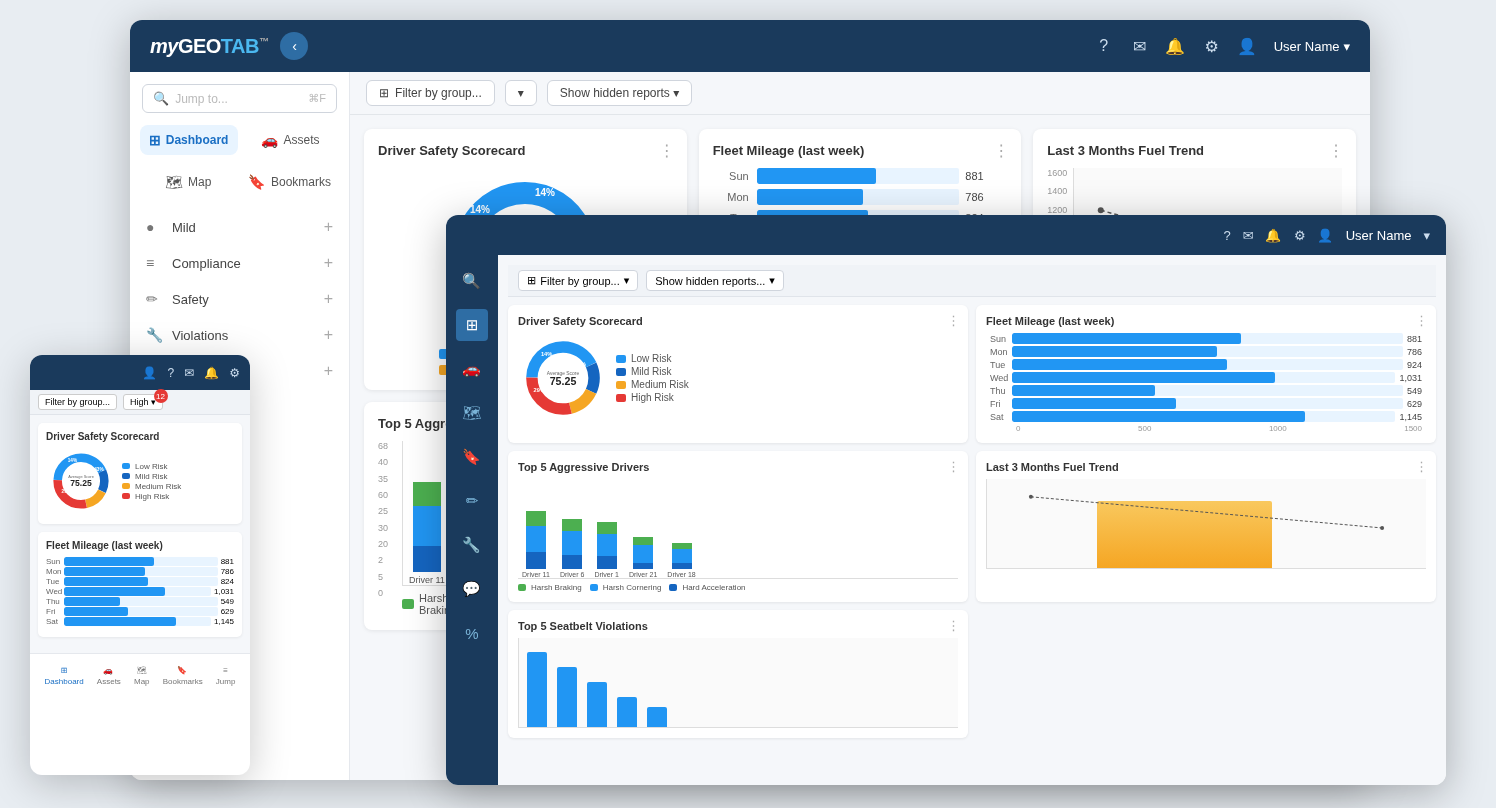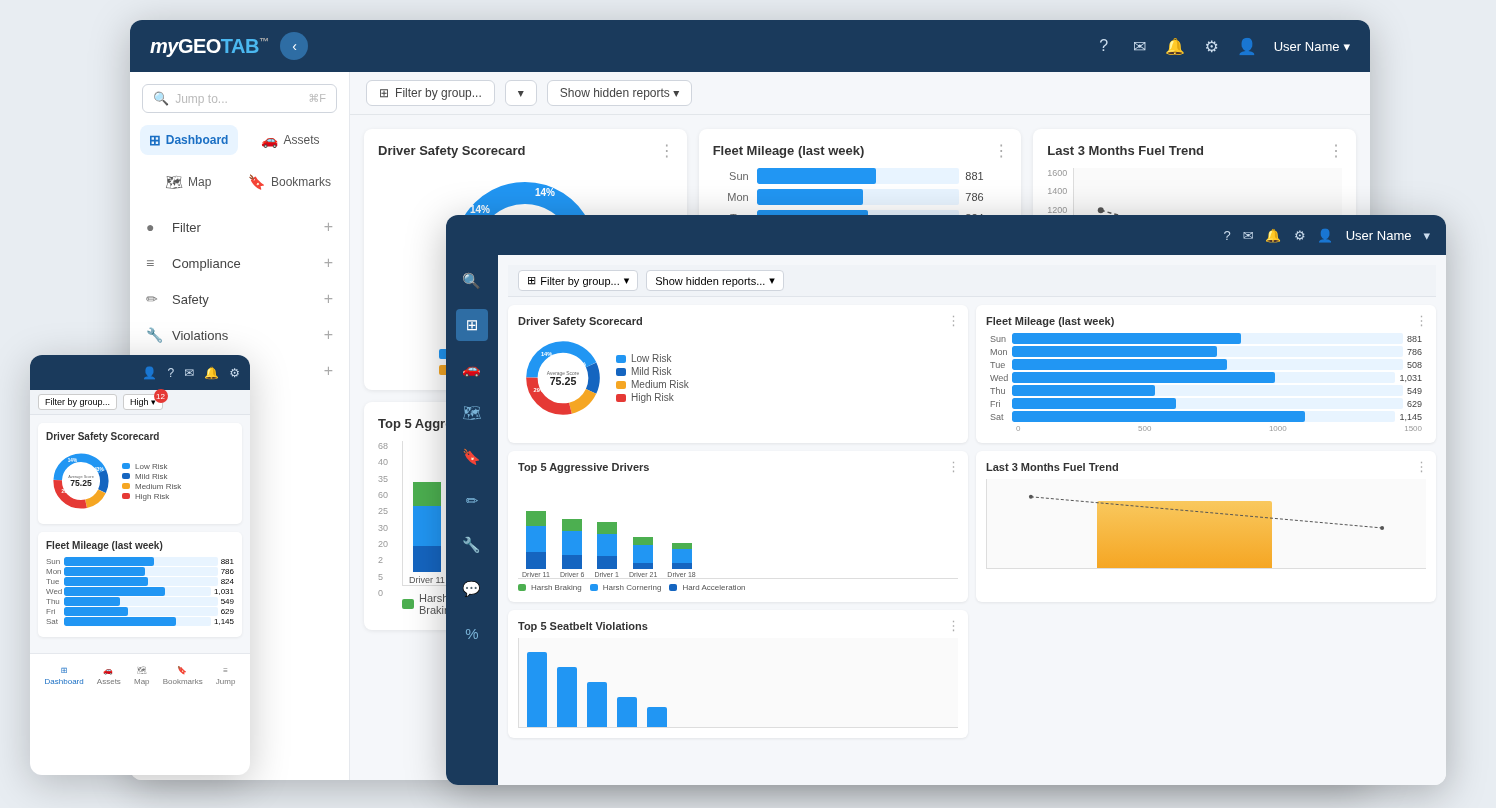--- a/index.html
+++ b/index.html
@@ -609,7 +609,7 @@
       <div class="sidebar-nav-row">
         <div class="sidebar-nav-left">
           <span class="sidebar-nav-icon">●</span>
-          <span>Filter</span>
+          <span>Mild</span>
         </div>
         <span class="sidebar-nav-plus">+</span>
       </div>

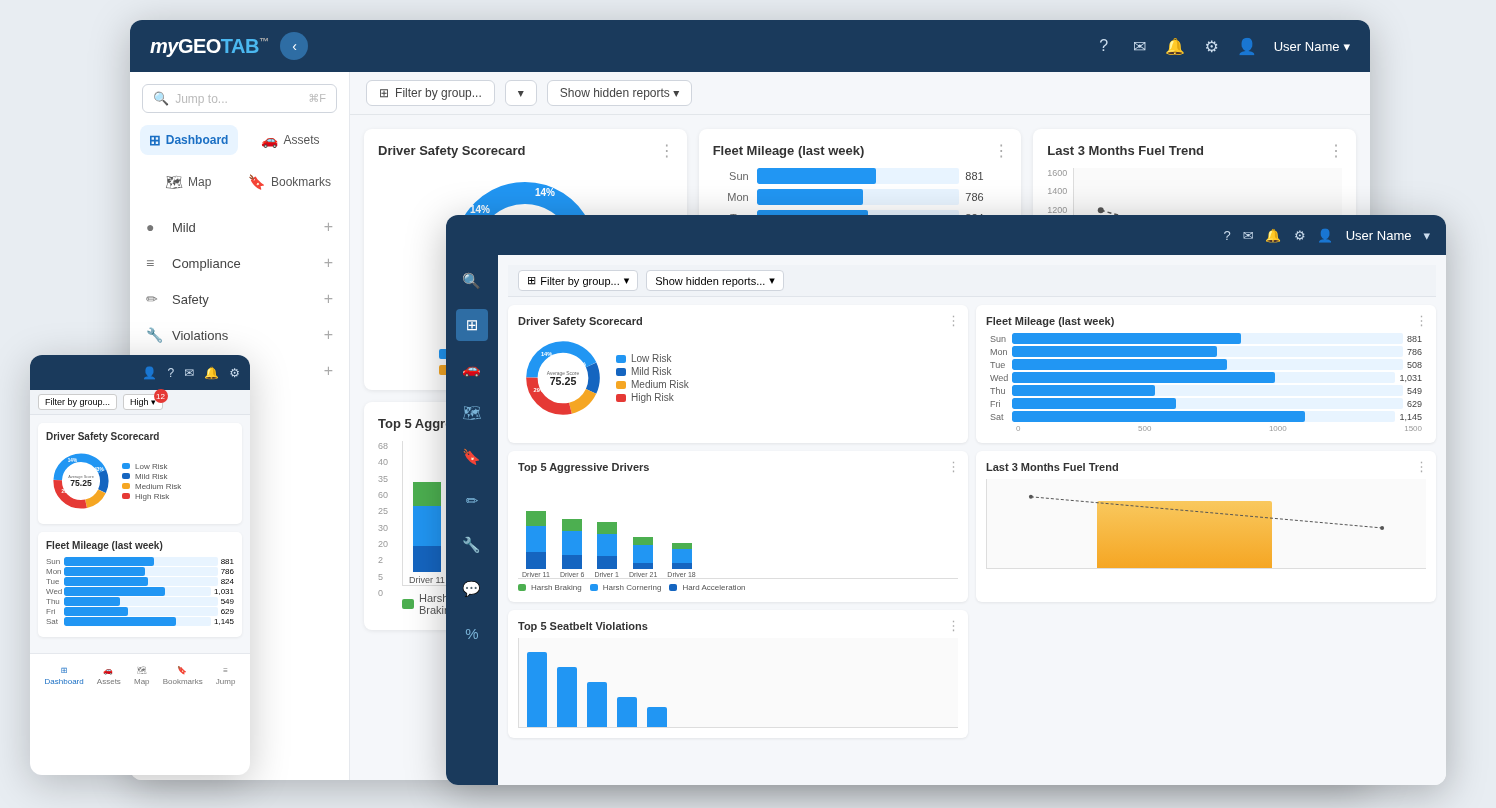--- a/index.html
+++ b/index.html
@@ -1015,7 +1015,7 @@
                 <div class="bar-track" style="height:11px;">
                   <div class="bar-fill" style="width:54.9%;background:#2196f3;"></div>
                 </div>
-                <span style="margin-left:4px;font-size:9px;color:#444;">508</span>
+                <span style="margin-left:4px;font-size:9px;color:#444;">924</span>
               </div>
             <div class="bar-row" style="margin-bottom:2px;">
                 <span style="width:22px;color:#666;font-size:9px;">Wed</span>

